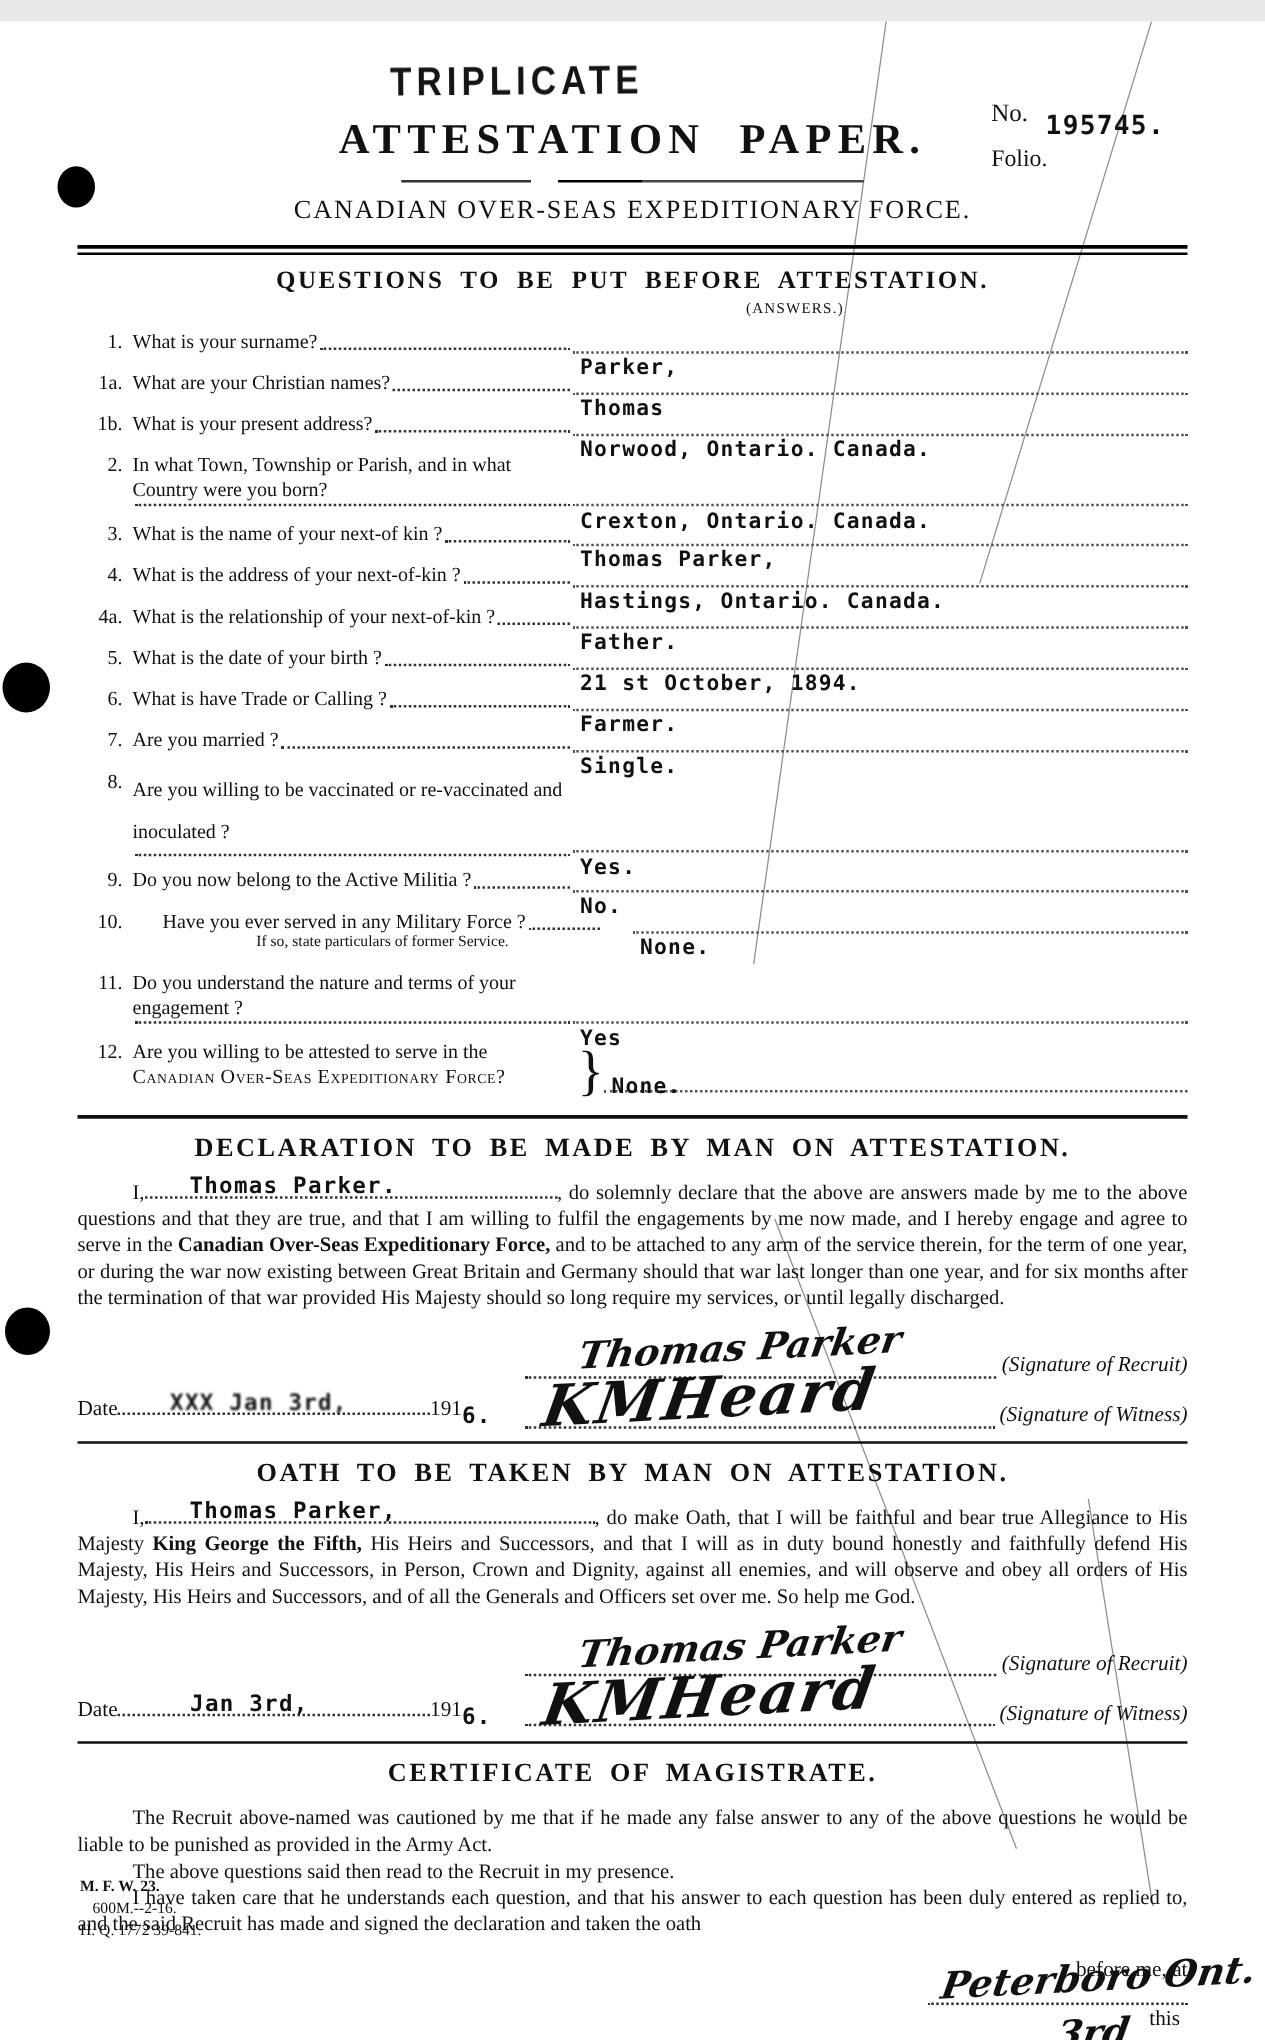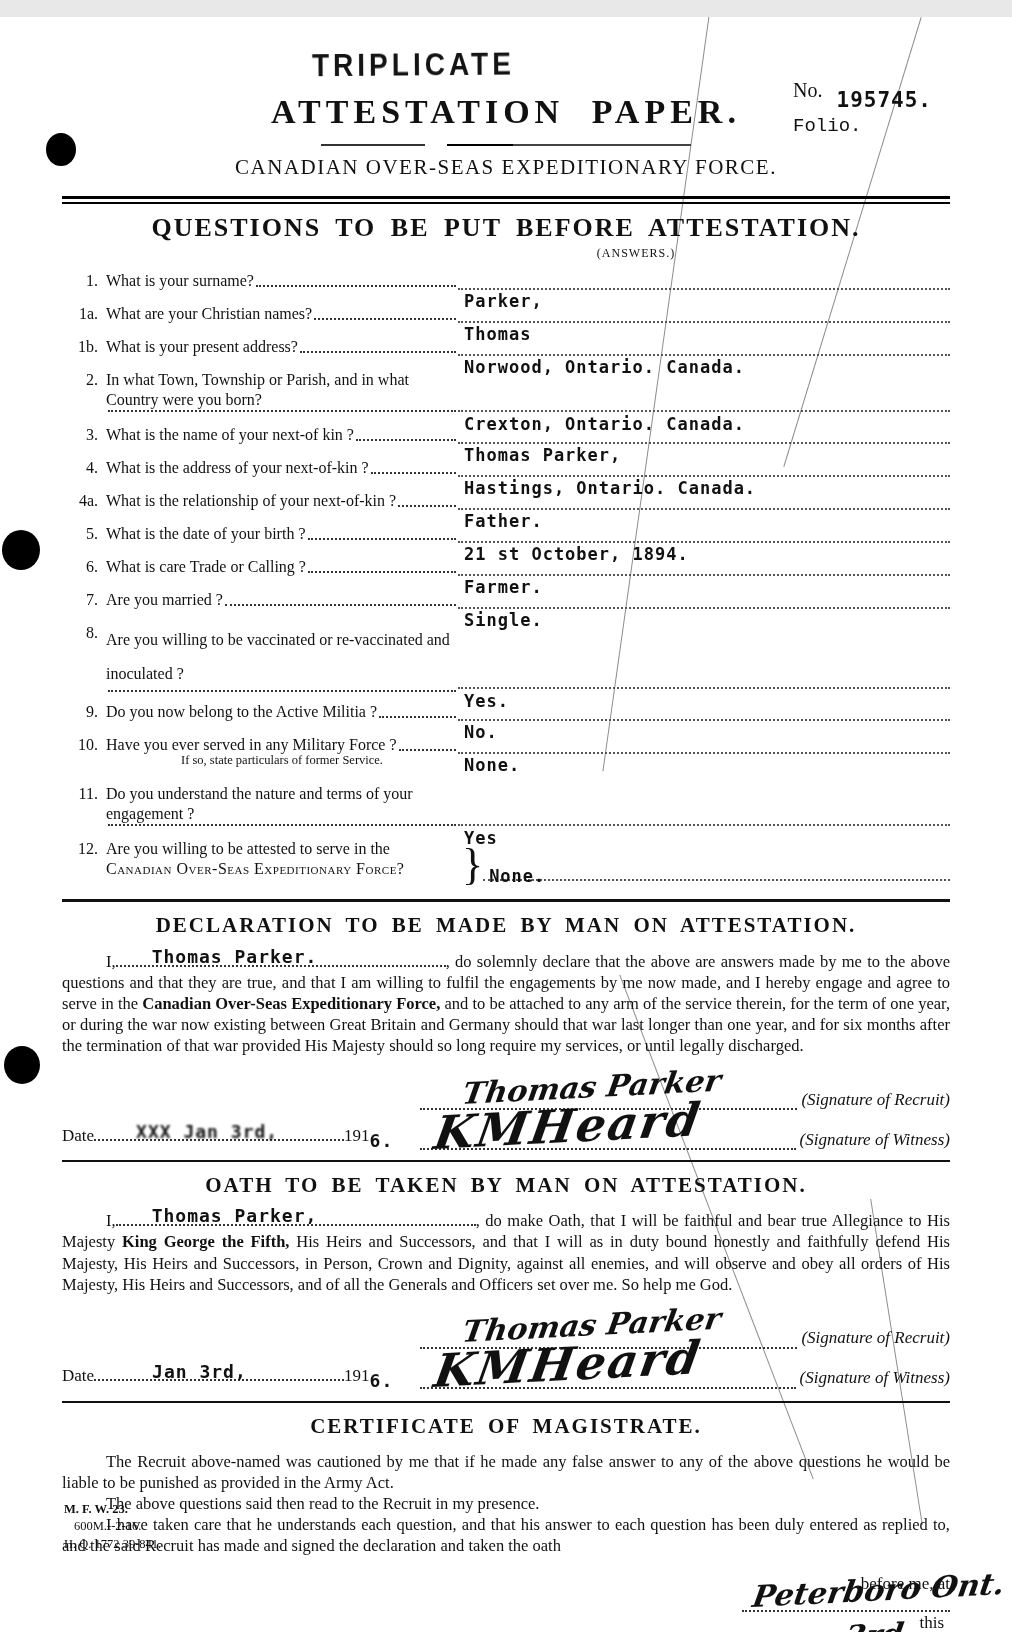--- a/index.html
+++ b/index.html
@@ -37,7 +37,7 @@
   .no-block{position:absolute;right:18px;top:-14px;text-align:left;font-size:20px;}
   .no-val{font-family:"DejaVu Sans Mono",monospace;font-weight:bold;font-size:21px;
     letter-spacing:1px;margin-left:14px;position:relative;top:10px;filter:blur(.3px);}
-  .folio{margin-top:12px;font-size:19px;font-family:Liberation Mono, monospace;}
+  .folio{margin-top:12px;font-size:19px;}
 
   .rule-double{border-top:3px solid #000;border-bottom:2px solid #000;height:3px;margin:16px 0 6px 0;}
   .rule-thick{border-top:3px solid #111;margin:10px 0 4px 0;}

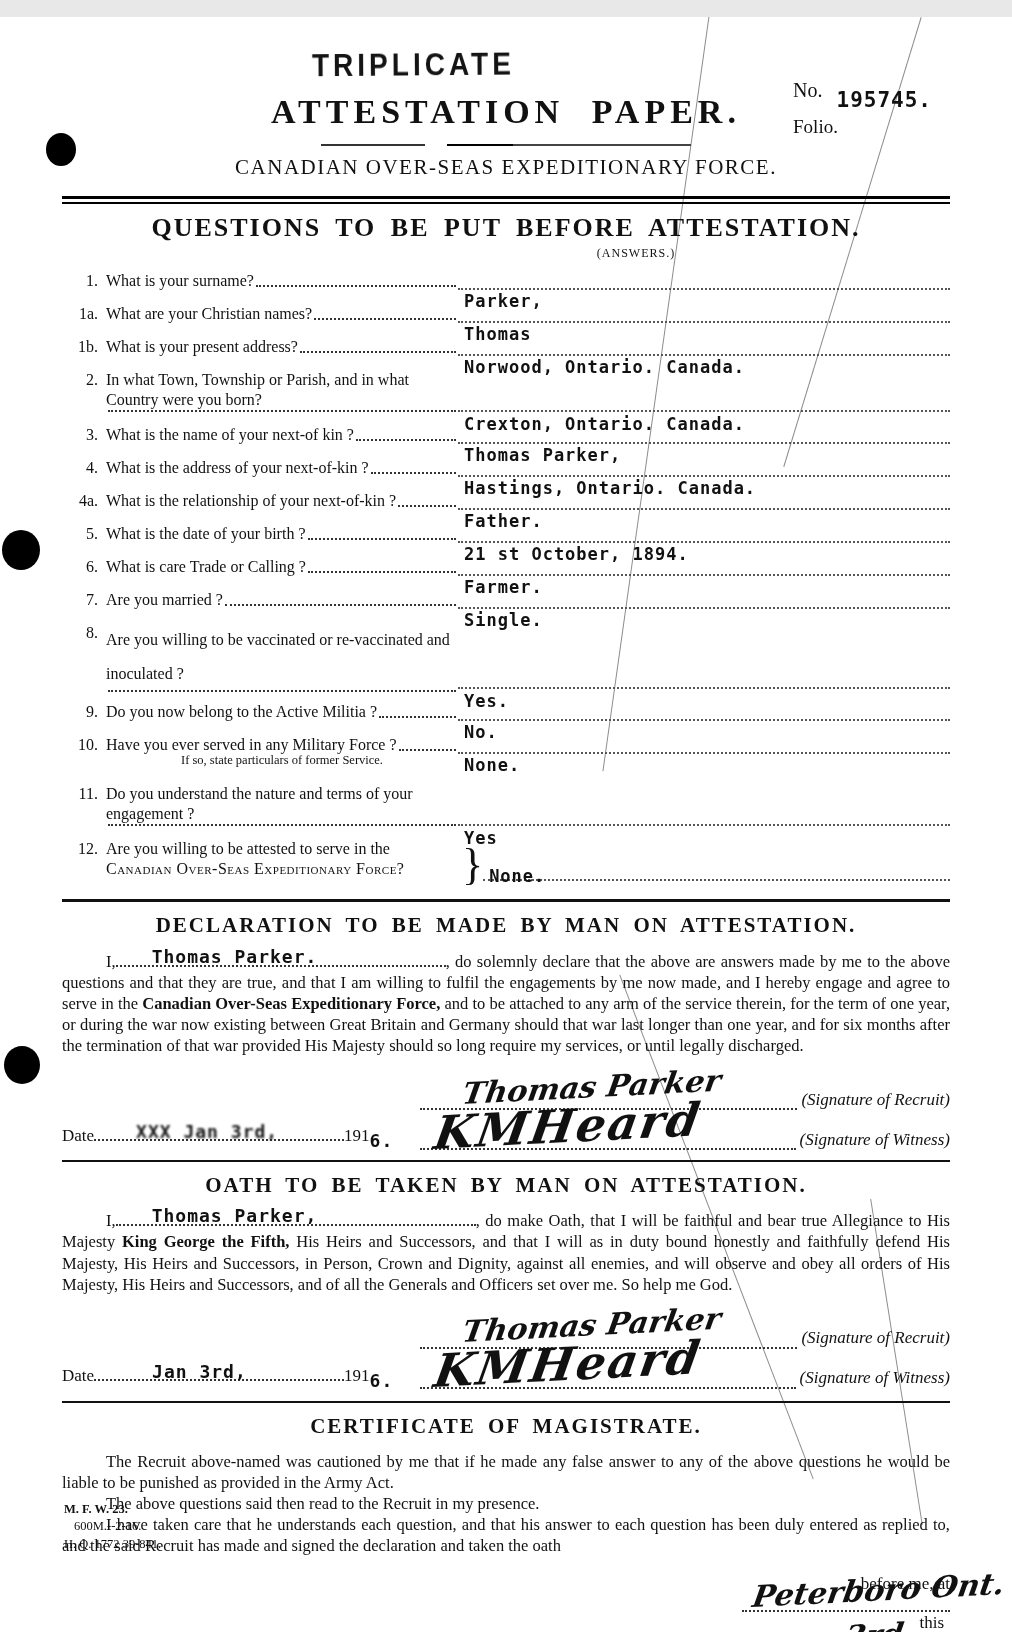--- a/index.html
+++ b/index.html
@@ -43,7 +43,7 @@
   .rule-thick{border-top:3px solid #111;margin:10px 0 4px 0;}
   .rule-thin{border-top:2px solid #111;margin:8px 0 4px 0;}
 
-  .q-head{text-align:center;font-size:26px;font-weight:bold;letter-spacing:2px;word-spacing:6px;margin-top:8px;}
+  .q-head{text-align:center;font-size:20px;font-weight:bold;letter-spacing:2px;word-spacing:6px;margin-top:8px;}
   .answers-label{font-size:12px;letter-spacing:1px;margin:2px 0 10px 0;text-align:center;padding-left:260px;}
 
   

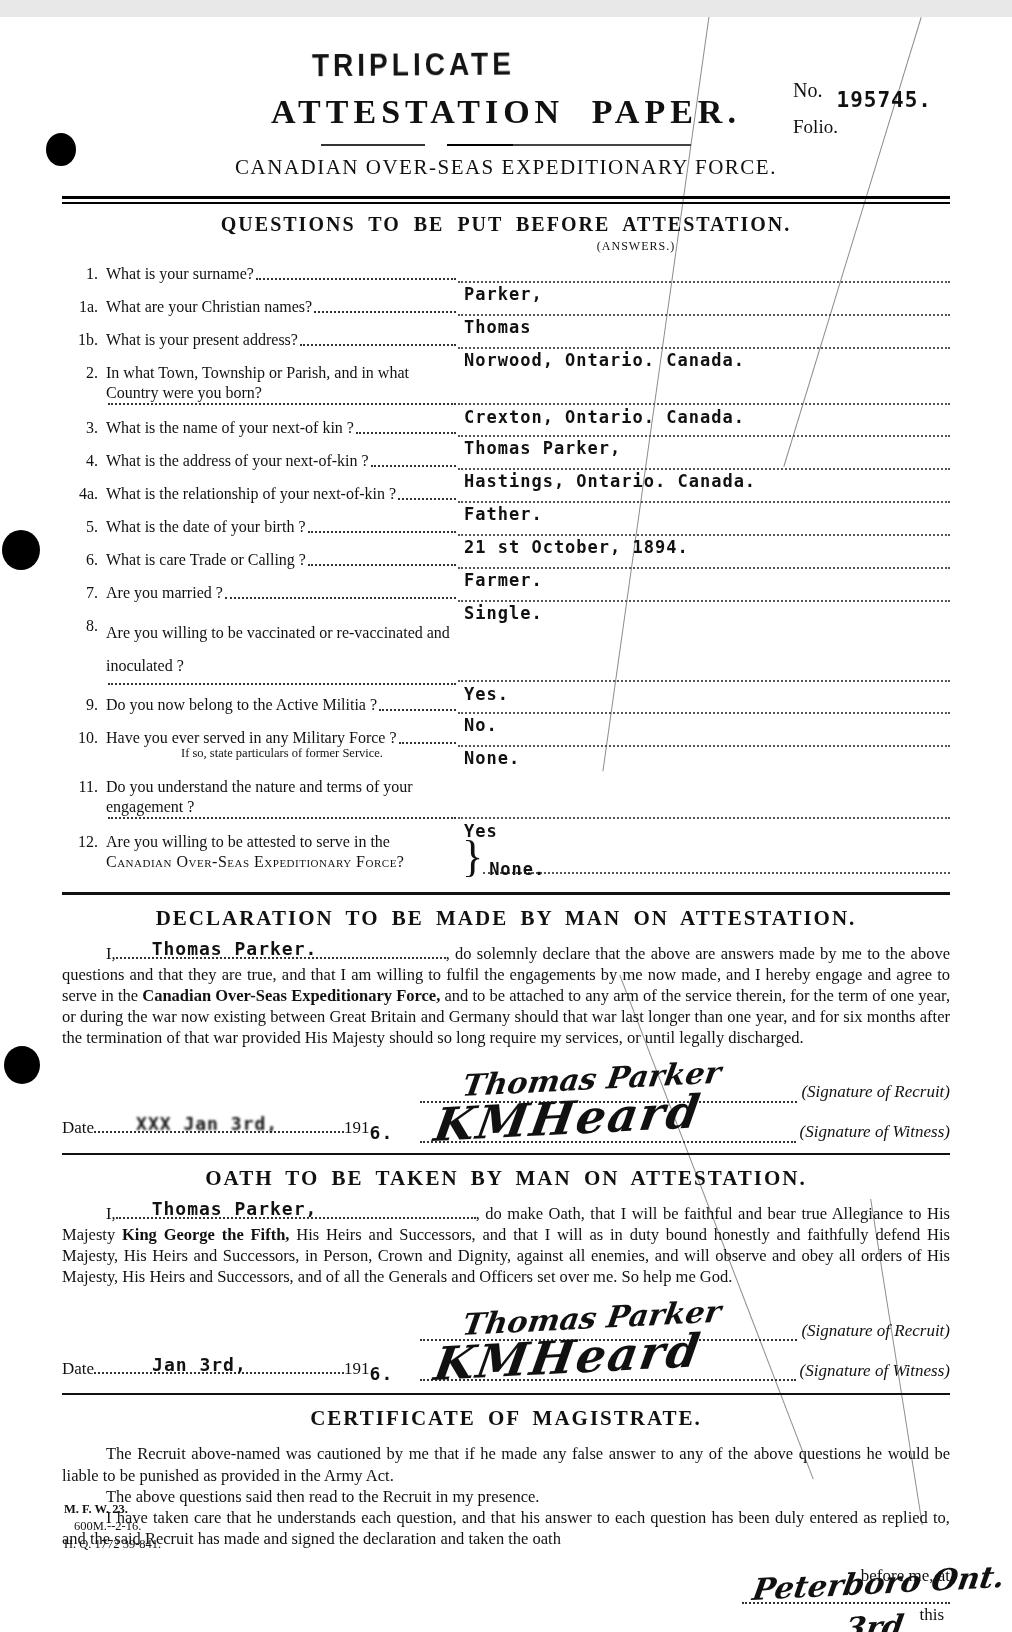--- a/index.html
+++ b/index.html
@@ -239,7 +239,7 @@
       <div class="qrow">
         <div class="qnum">6.</div>
         <div class="qtext">
-            <span class="qt">What is care Trade or Calling ?</span>
+            <span class="qt">What is have Trade or Calling ?</span>
             <span class="dotfill"></span>
           </div>
         <div class="acell">

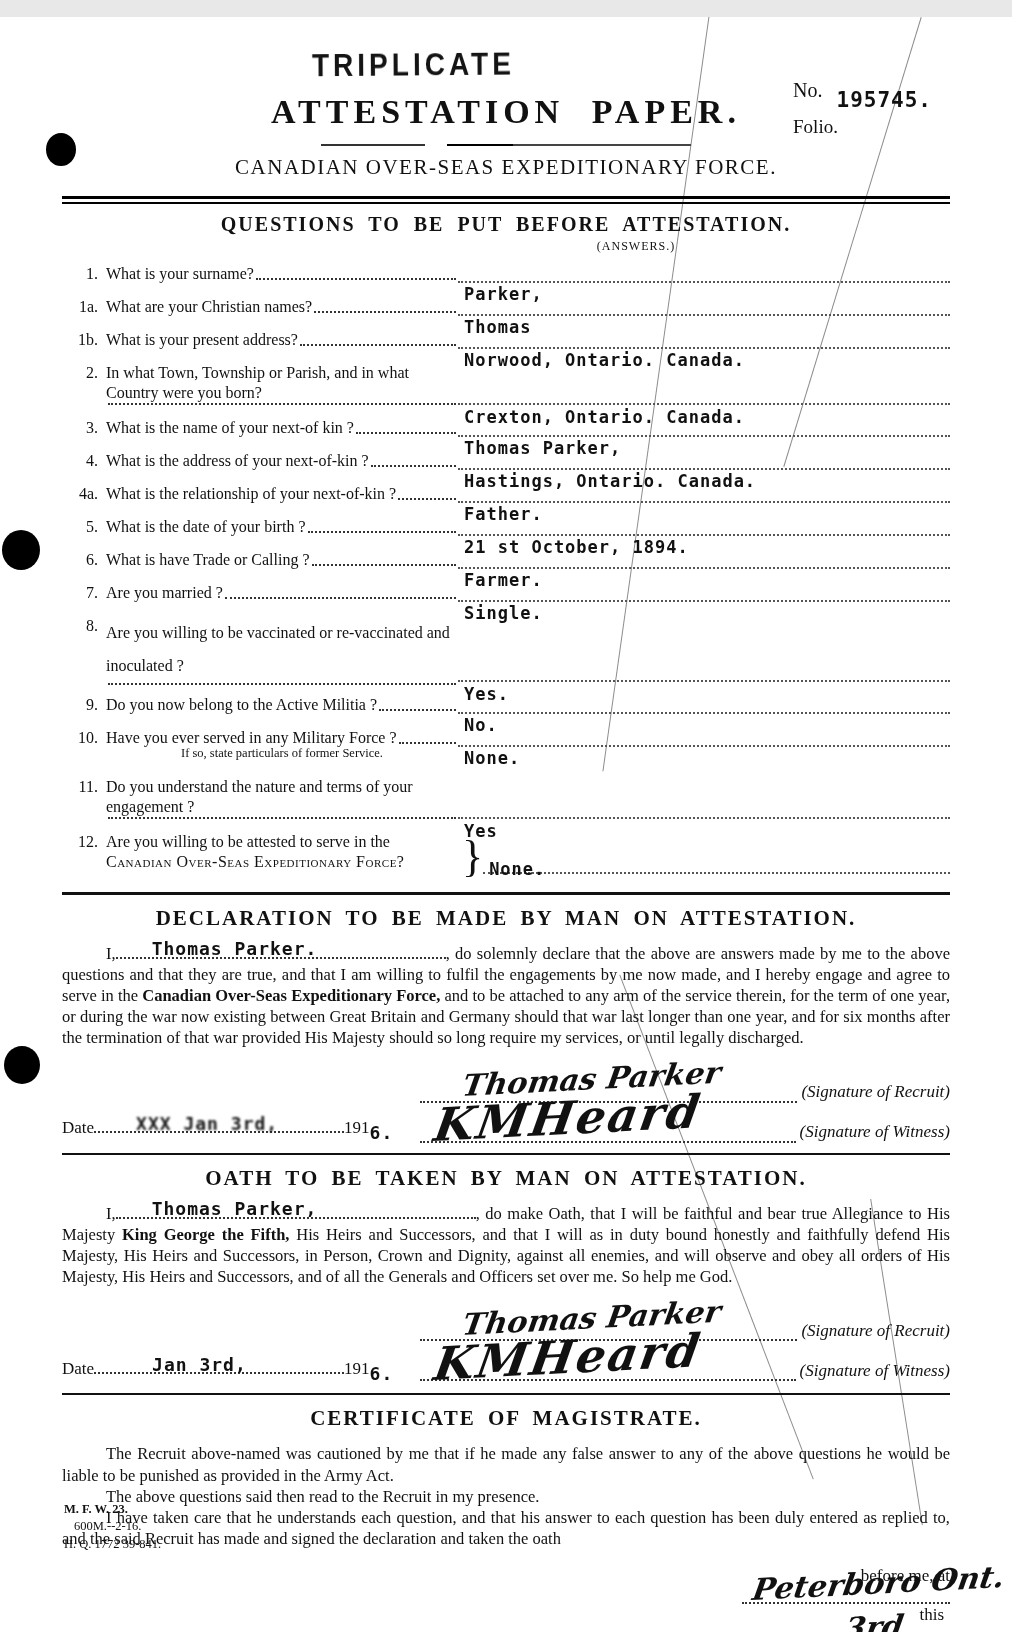--- a/index.html
+++ b/index.html
@@ -284,7 +284,7 @@
           </div>
       </div>
 
-      <div class="qrow" style="min-height:44px;">
+      <div class="qrow" style="min-height:44px;gap:24px;">
         <div class="qnum">10.</div>
         <div class="qtext">
           <span class="qt">Have you ever served in any Military Force ?</span>

